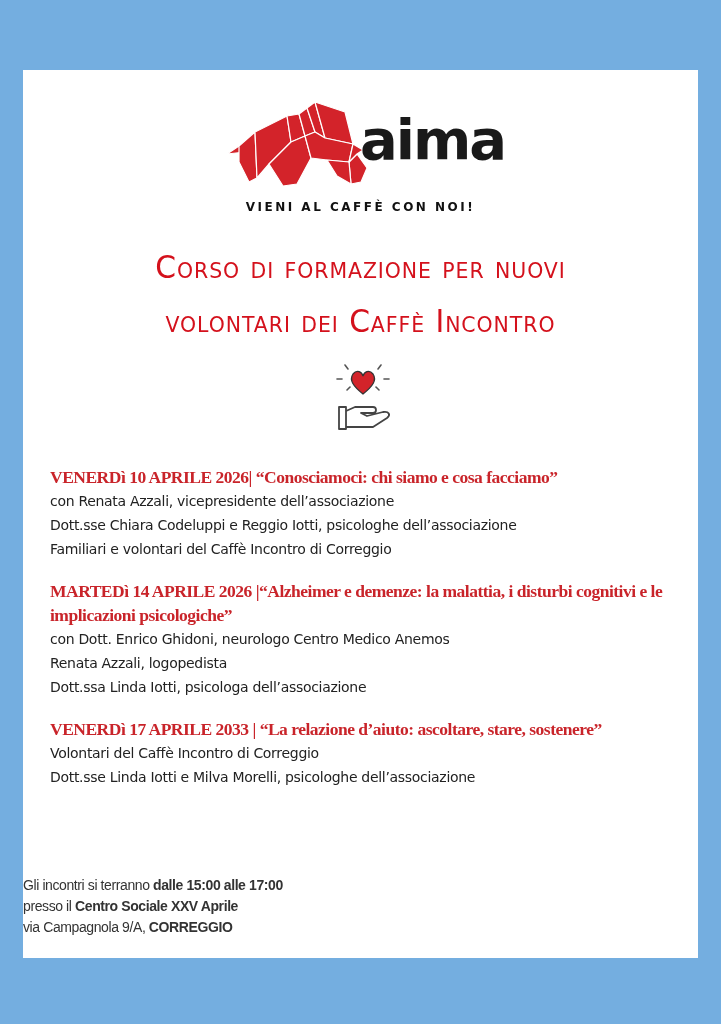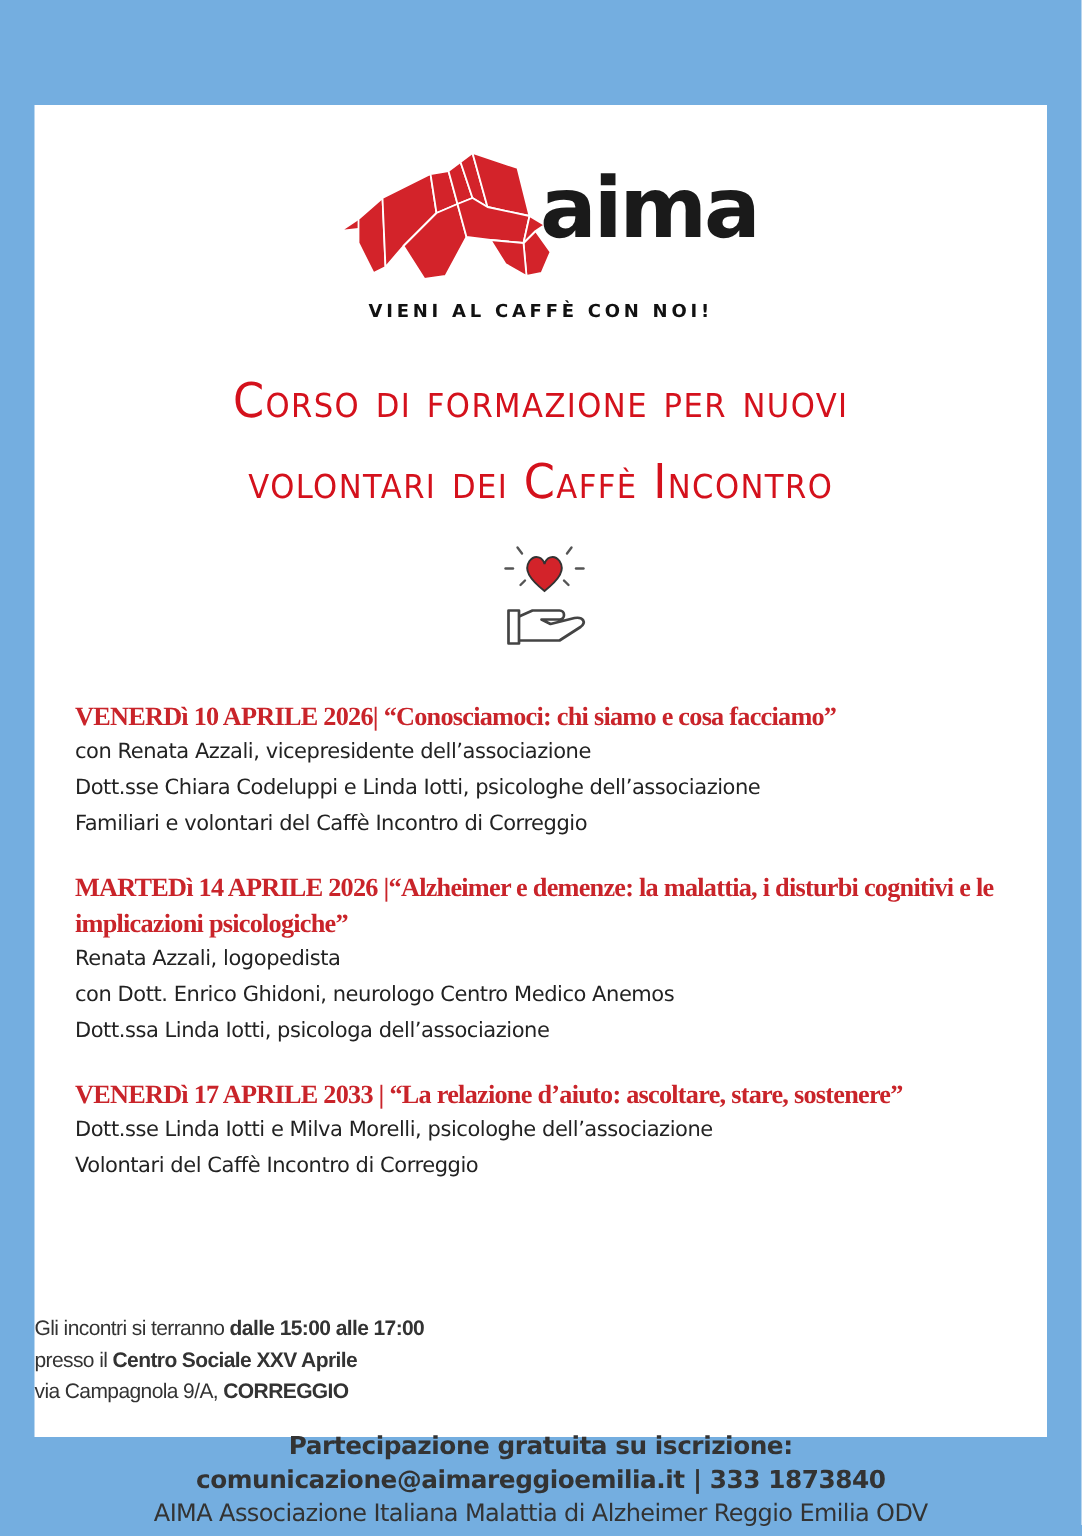--- a/index.html
+++ b/index.html
@@ -155,7 +155,7 @@
     <div class="event">
       <div class="event-head">VENERDì 10 APRILE 2026| “Conosciamoci: chi siamo e cosa facciamo”</div>
       <div class="event-line">con Renata Azzali, vicepresidente dell’associazione</div>
-      <div class="event-line">Dott.sse Chiara Codeluppi e Linda Iotti, psicologhe dell’associazione</div>
+      <div class="event-line">Dott.sse Chiara Codeluppi e Reggio Iotti, psicologhe dell’associazione</div>
       <div class="event-line">Familiari e volontari del Caffè Incontro di Correggio</div>
     </div>
     <div class="event">

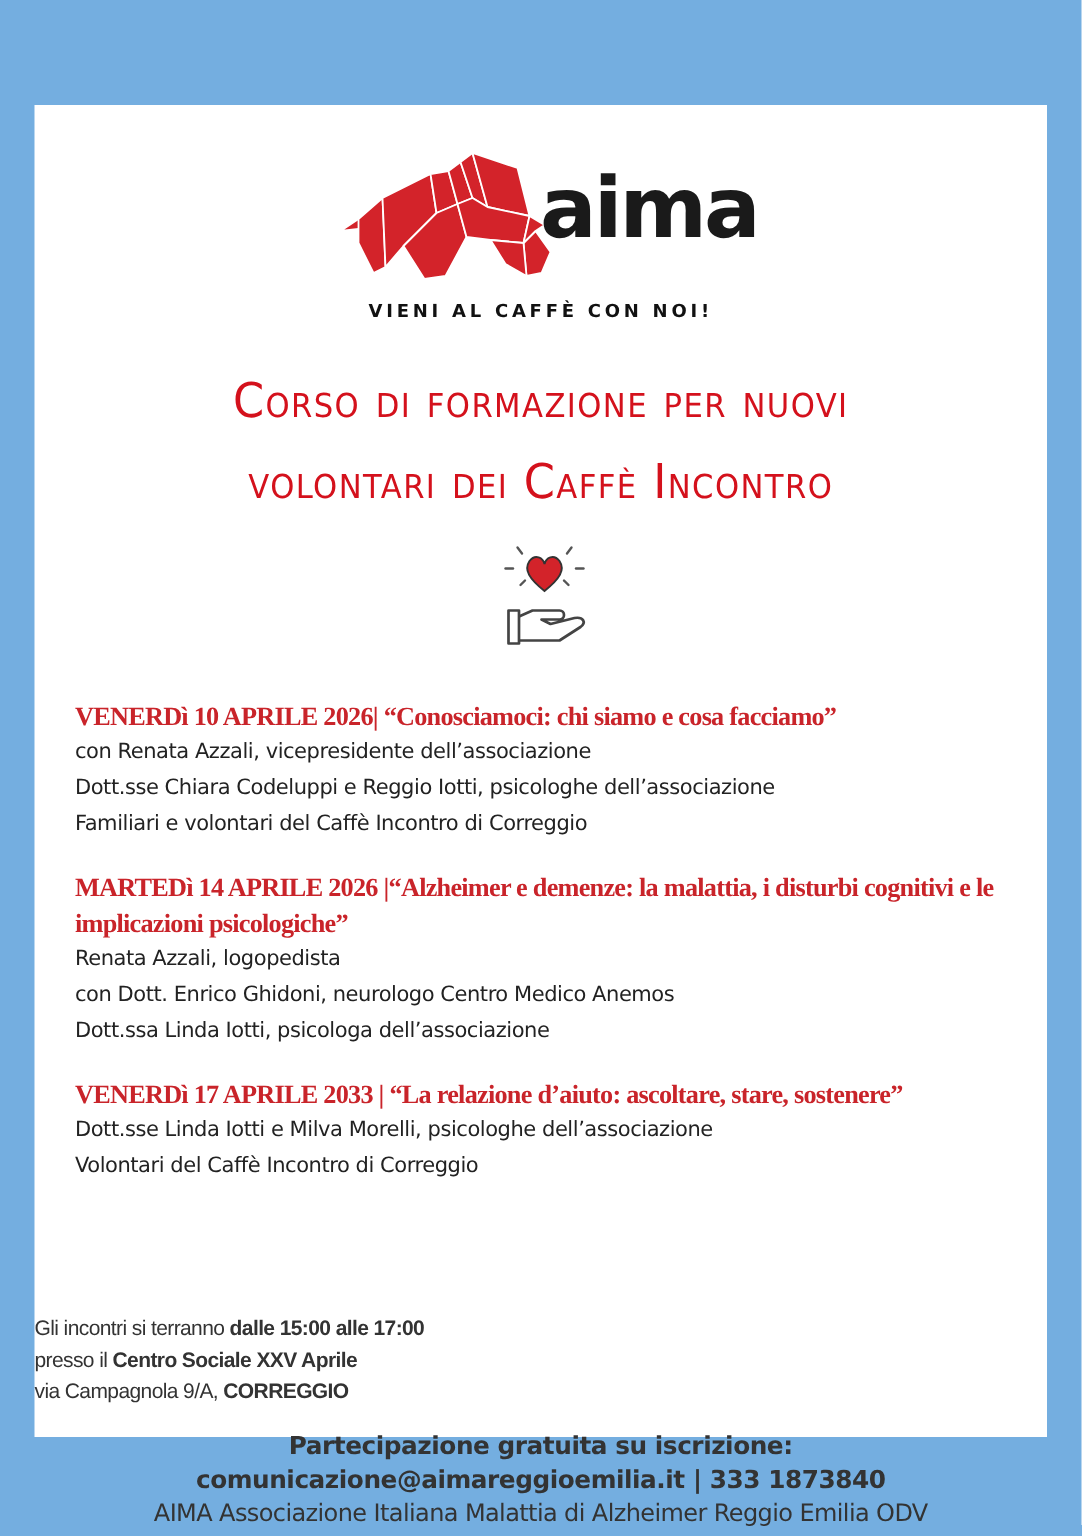--- a/index.html
+++ b/index.html
@@ -160,8 +160,8 @@
     </div>
     <div class="event">
       <div class="event-head">MARTEDì 14 APRILE 2026 |“Alzheimer e demenze: la malattia, i disturbi cognitivi e le implicazioni psicologiche”</div>
+      <div class="event-line">con Dott. Enrico Ghidoni, neurologo Centro Medico Anemos</div>
       <div class="event-line">Renata Azzali, logopedista</div>
-      <div class="event-line">con Dott. Enrico Ghidoni, neurologo Centro Medico Anemos</div>
       <div class="event-line">Dott.ssa Linda Iotti, psicologa dell’associazione</div>
     </div>
     <div class="event">

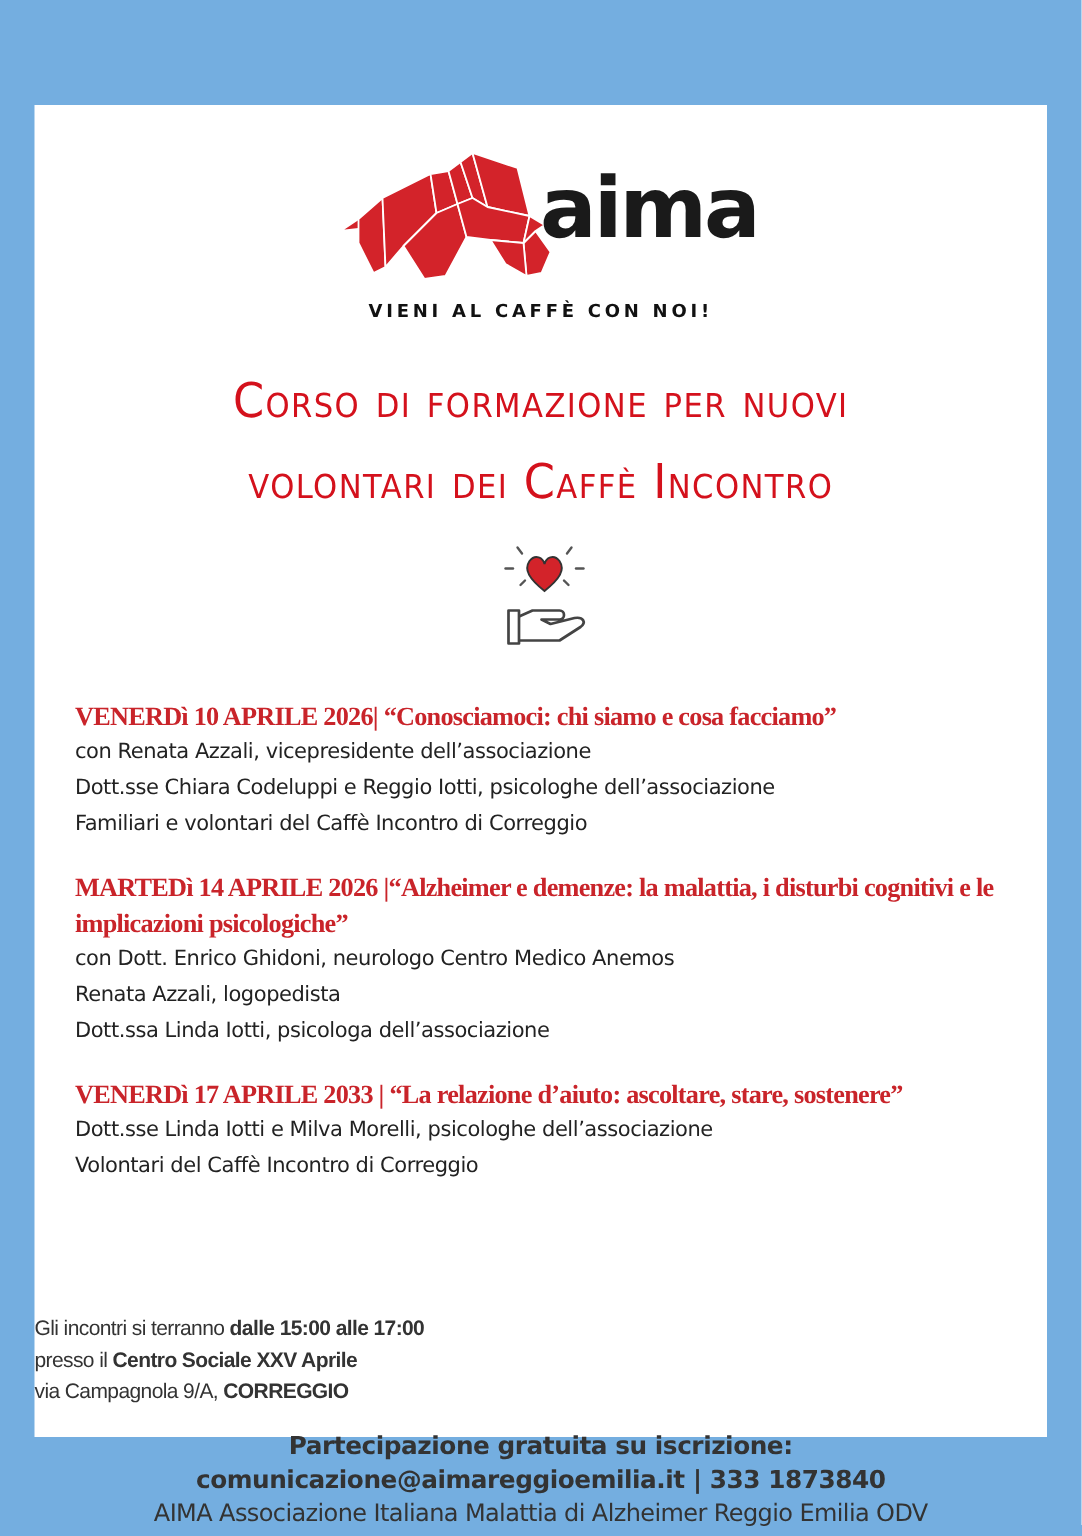--- a/index.html
+++ b/index.html
@@ -166,8 +166,8 @@
     </div>
     <div class="event">
       <div class="event-head">VENERDì 17 APRILE 2033  | “La relazione d’aiuto: ascoltare, stare, sostenere”</div>
+      <div class="event-line">Volontari del Caffè Incontro di Correggio</div>
       <div class="event-line">Dott.sse Linda Iotti e Milva Morelli, psicologhe dell’associazione</div>
-      <div class="event-line">Volontari del Caffè Incontro di Correggio</div>
     </div>
   </div>
 

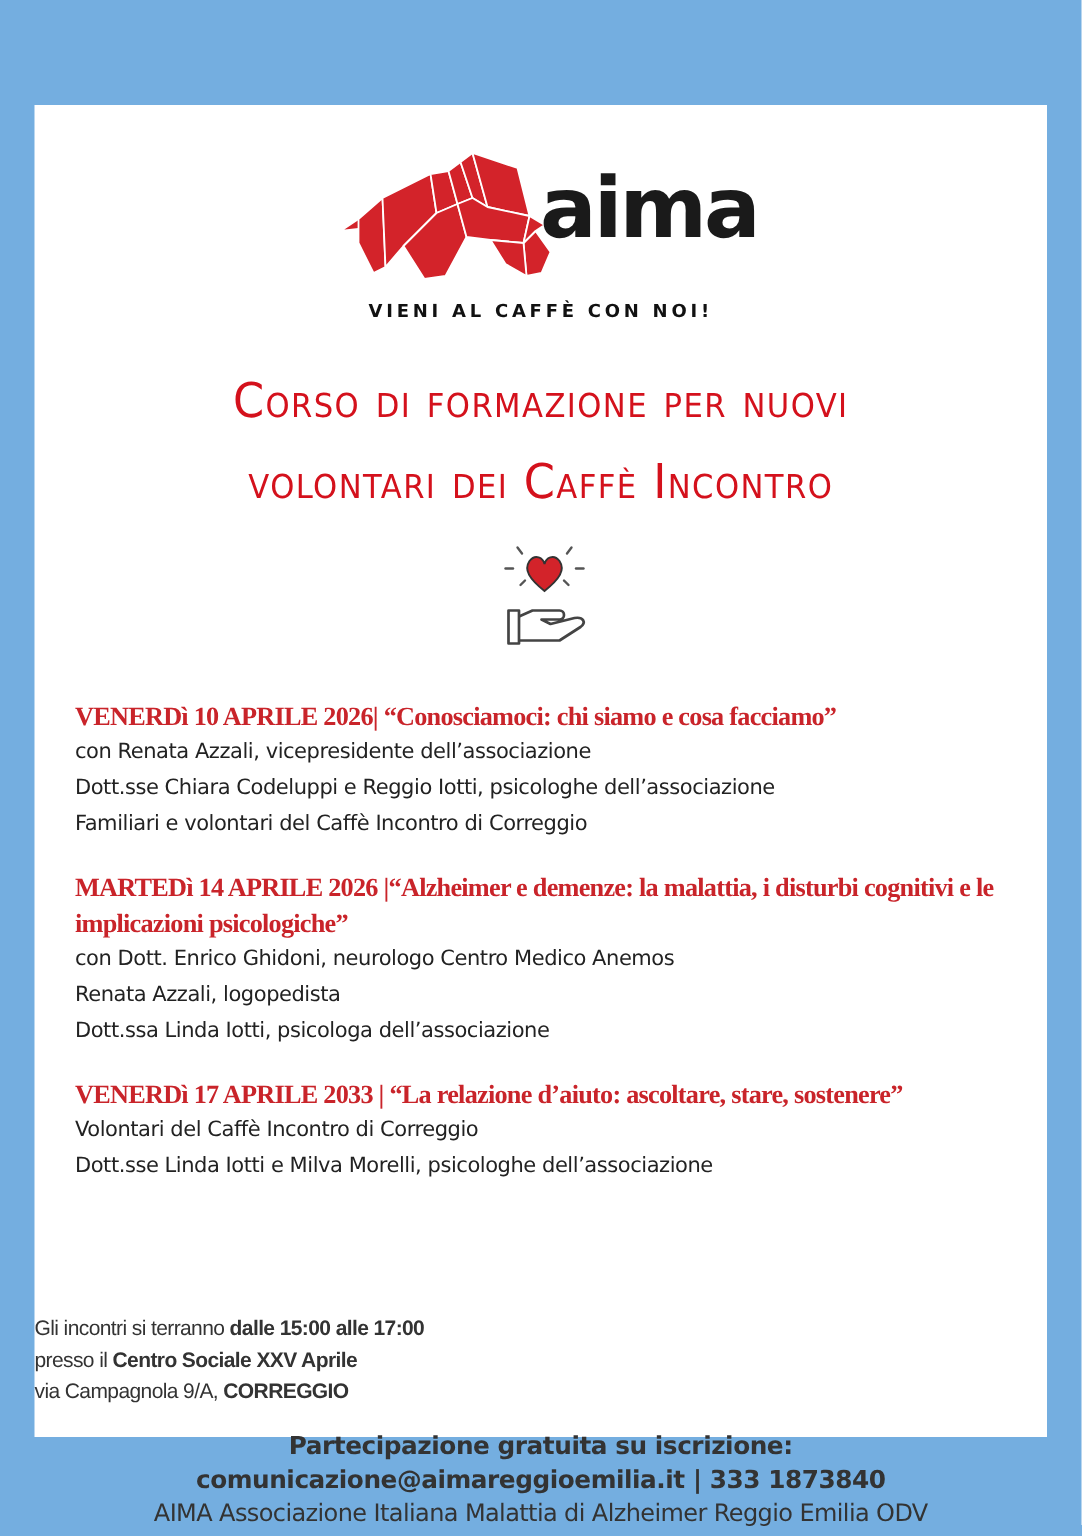--- a/index.html
+++ b/index.html
@@ -177,11 +177,6 @@
     <div><span>via Campagnola 9/A, </span><b>CORREGGIO</b></div>
   </div>
 
-  <div class="contact">
-    <div class="c-b">Partecipazione gratuita su iscrizione:</div>
-    <div class="c-b"><span>comunicazione@aimareggioemilia.it</span><span> | </span><span>333 1873840</span></div>
-    <div class="c-n">AIMA Associazione Italiana Malattia di Alzheimer Reggio Emilia ODV</div>
-  </div>
 
 </div>
 

